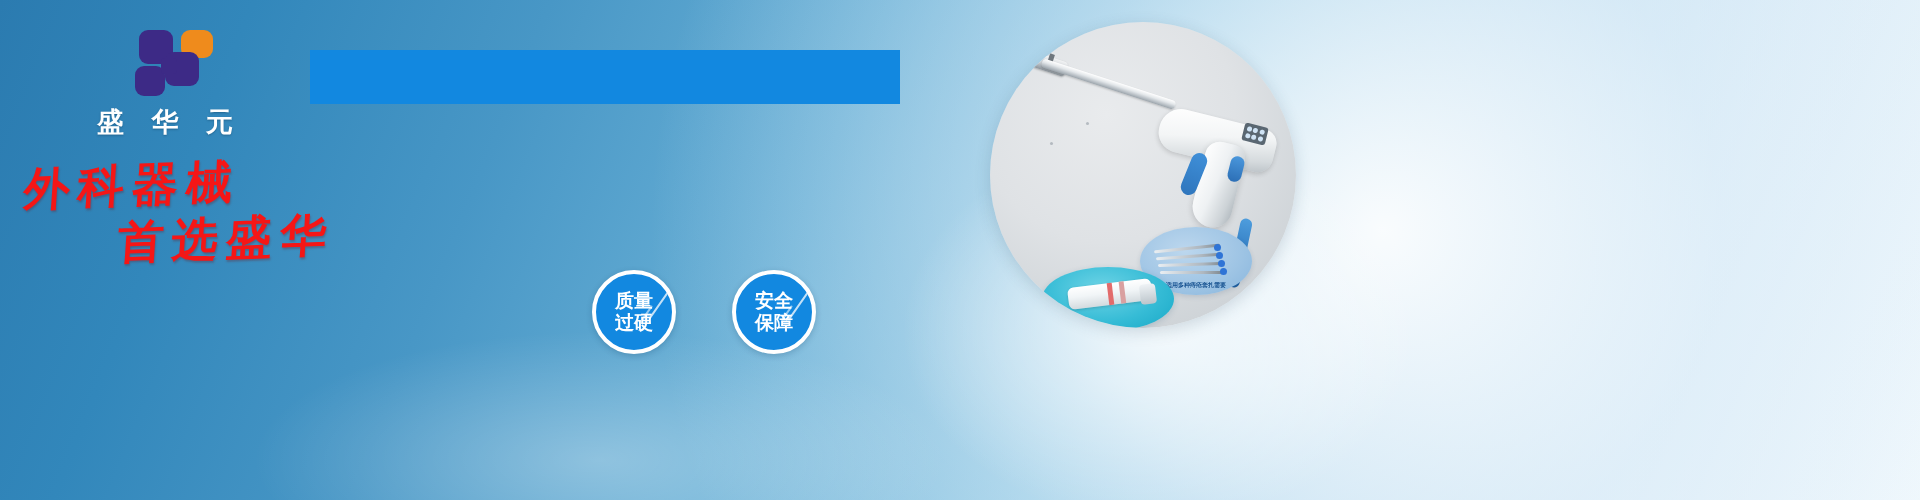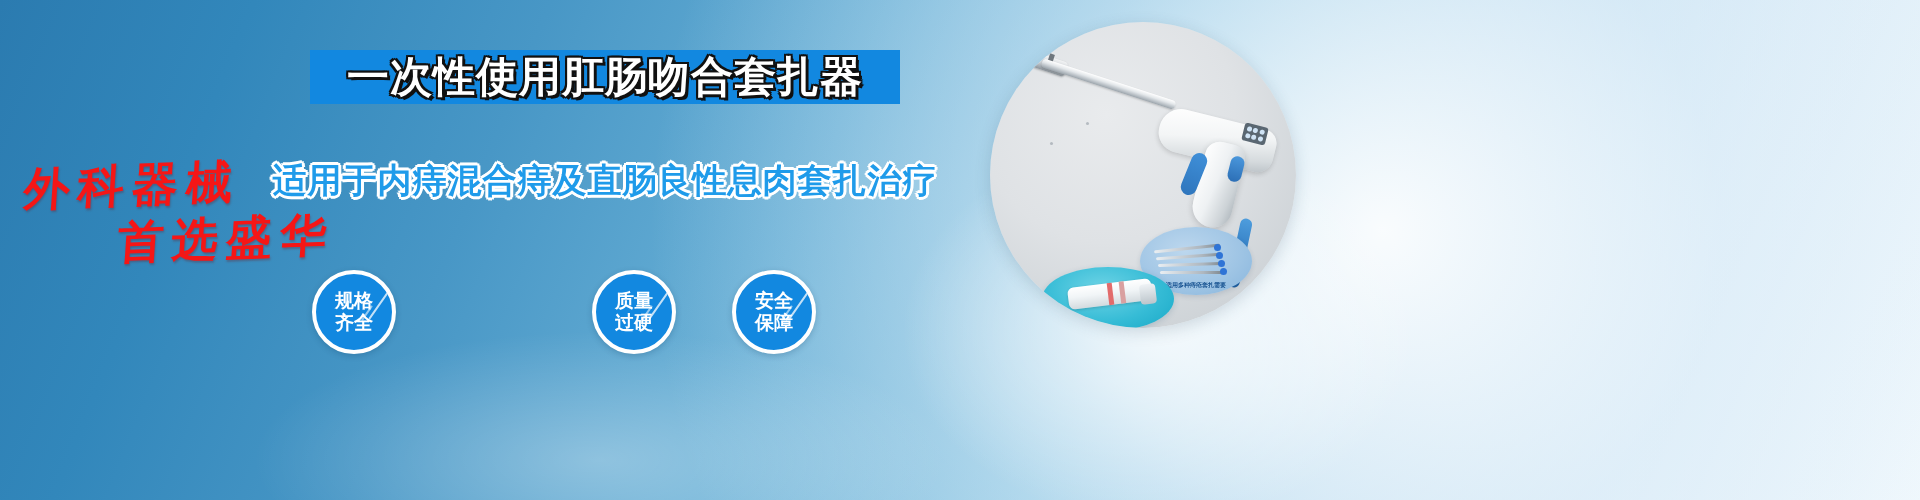--- a/index.html
+++ b/index.html
@@ -231,7 +231,6 @@
 
 
   <div class="headline-bar"></div>
-  <div class="headline-text">一次性使用肛肠吻合套扎器</div>
 
   <div class="calli calli-1">外科器械</div>
   <div class="calli calli-2">首选盛华</div>

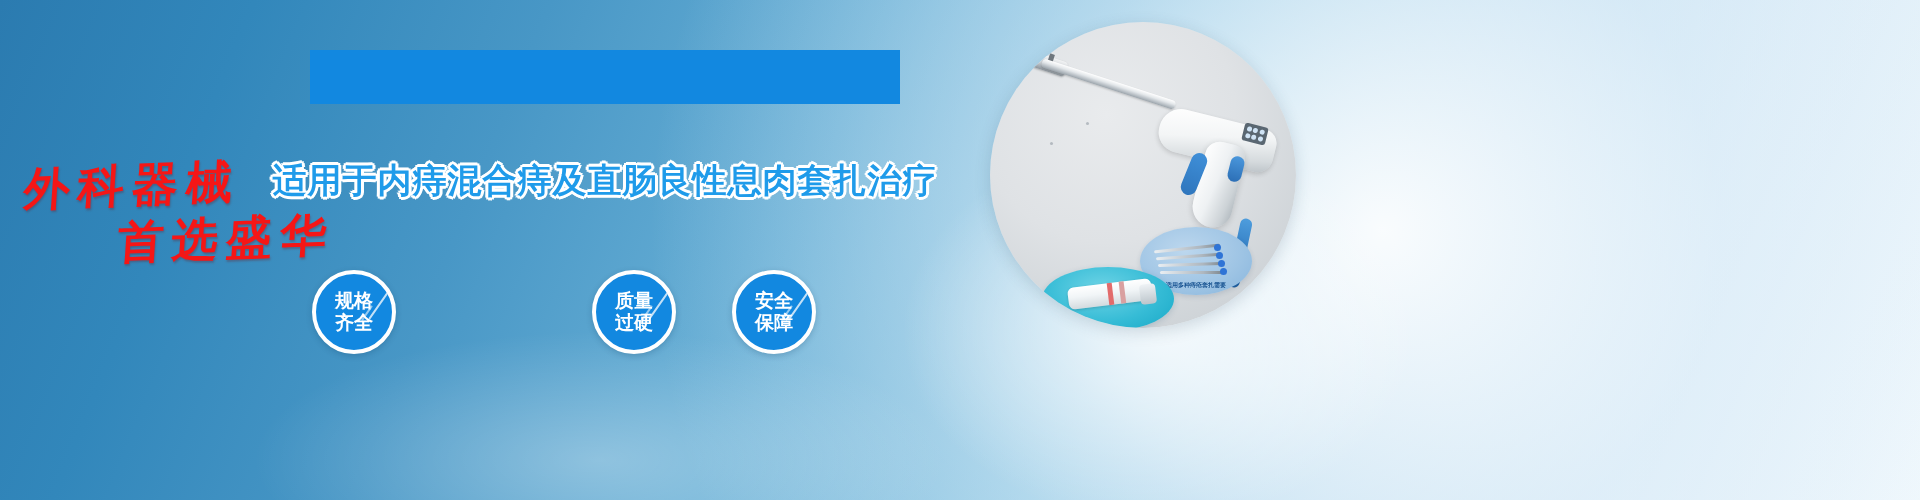--- a/index.html
+++ b/index.html
@@ -229,6 +229,18 @@
   <div class="glow-a"></div>
   <div class="glow-b"></div>
 
+  <div class="logo">
+    <div class="logo-mark">
+      <svg width="92" height="72" viewBox="0 0 92 72" xmlns="http://www.w3.org/2000/svg">
+        <rect x="14" y="2" width="34" height="34" rx="9" fill="#3d2a86"></rect>
+        <rect x="56" y="2" width="32" height="28" rx="9" fill="#ef8b1c"></rect>
+        <rect x="40" y="24" width="34" height="34" rx="9" fill="#3d2a86"></rect>
+        <rect x="10" y="38" width="30" height="30" rx="9" fill="#3d2a86"></rect>
+        <rect x="36" y="30" width="16" height="16" rx="4" fill="#3d2a86"></rect>
+      </svg>
+    </div>
+    <div class="logo-name">盛 华 元</div>
+  </div>
 
   <div class="headline-bar"></div>
 

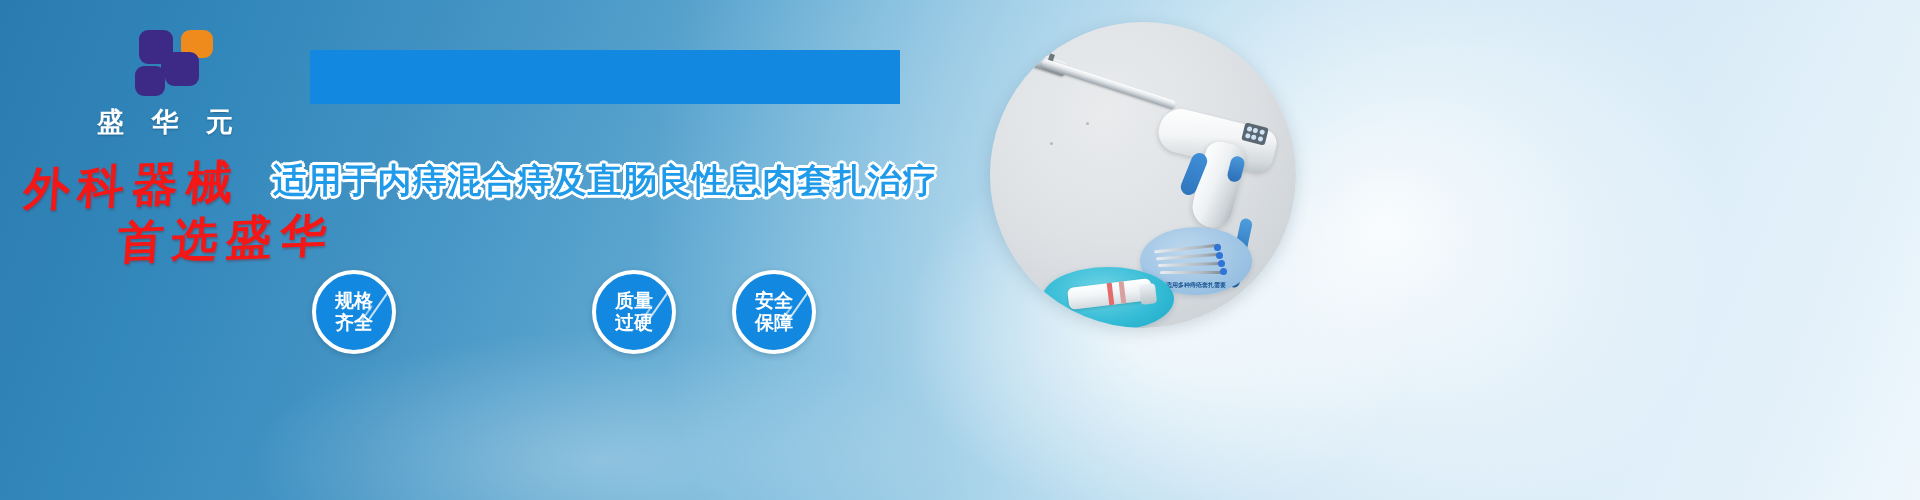--- a/index.html
+++ b/index.html
@@ -247,7 +247,6 @@
   <div class="calli calli-1">外科器械</div>
   <div class="calli calli-2">首选盛华</div>
 
-  <div class="subtitle">适用于内痔混合痔及直肠良性息肉套扎治疗</div>
 
   <div class="badges">
     <div class="badge b0">

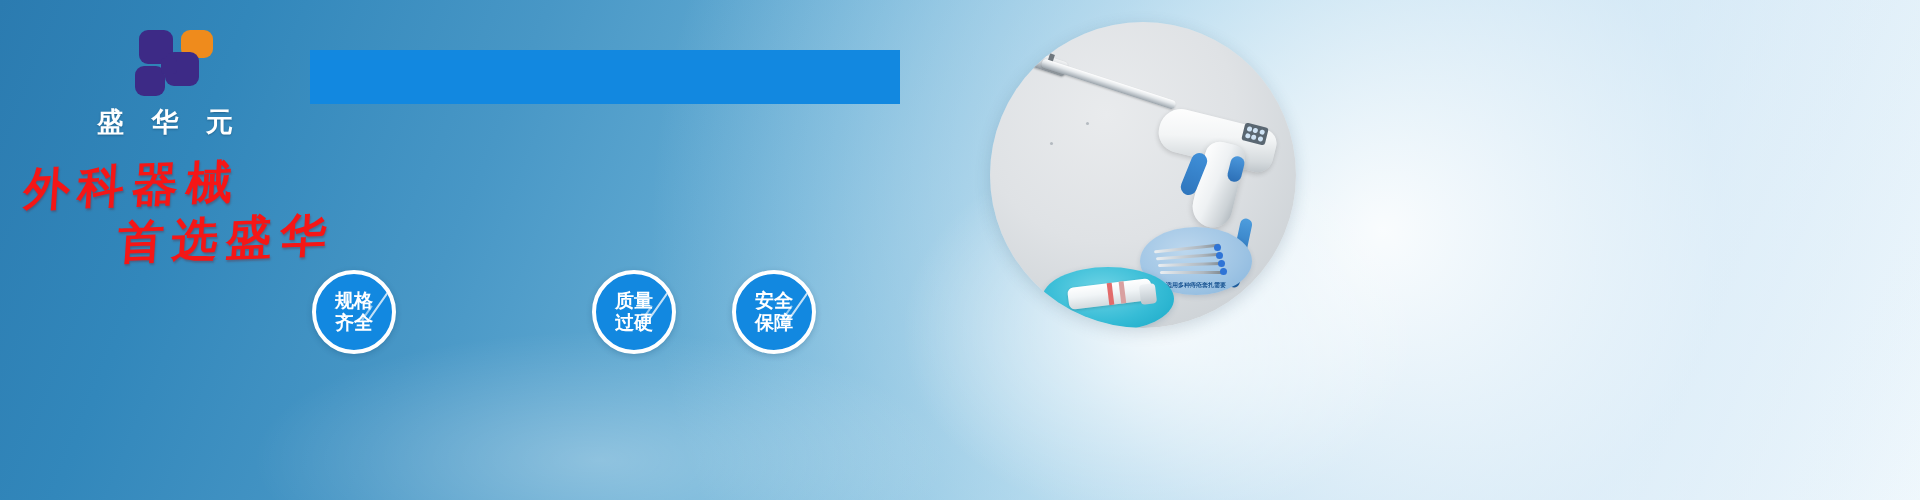--- a/index.html
+++ b/index.html
@@ -249,12 +249,6 @@
 
 
   <div class="badges">
-    <div class="badge b0">
-      <span class="shine"></span>
-      <span class="shine2"></span>
-      <span>规格</span>
-      <span>齐全</span>
-    </div>
     <div class="badge b2">
       <span class="shine"></span>
       <span class="shine2"></span>

